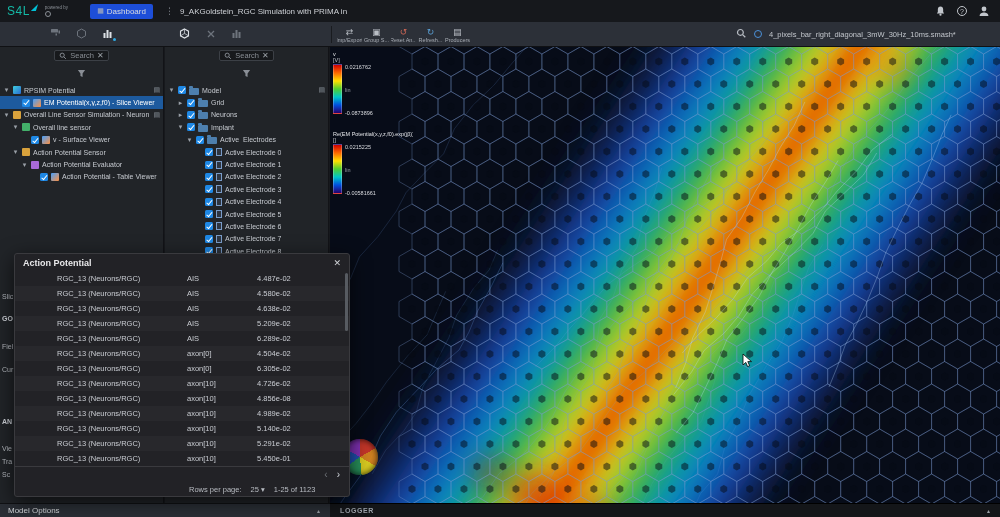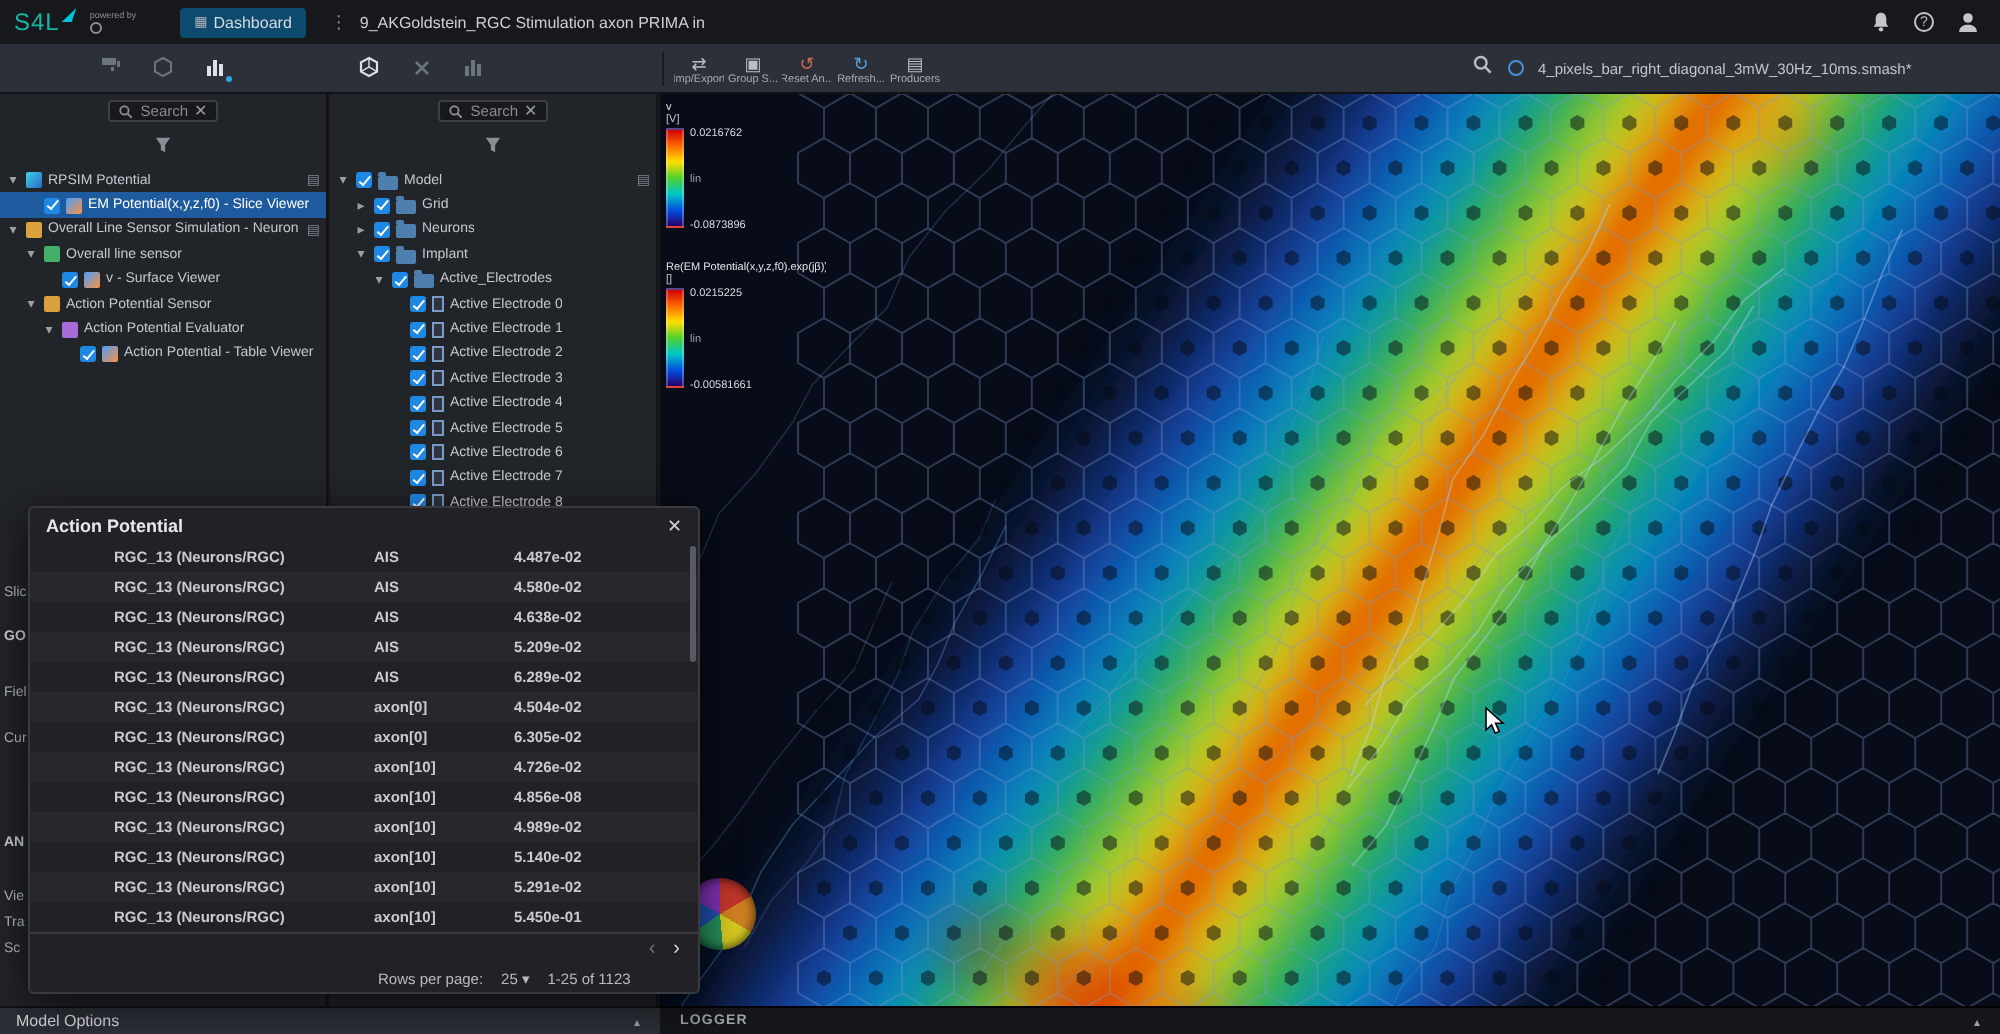--- a/index.html
+++ b/index.html
@@ -14,7 +14,7 @@
   .powered { display:flex; flex-direction:column; margin-left:8px; line-height:5px; }
   .powered span { font-size:4.5px; color:#8a8f96; }
   .pb-logo { width:6px; height:6px; border:1px solid #8a8f96; border-radius:50%; margin-top:1px;}
-  .dash-btn { margin-left:22px; height:15px; background:#0c4a6e; border:none; border-radius:2px;
+  .dash-btn { margin-left:22px; height:15px; background:#1d4ed8; border:none; border-radius:2px;
     color:#d8dbe0; font-size:8px; display:flex; align-items:center; gap:3px; padding:0 7px; font-family:inherit;}
   .dash-ico { font-size:7px; color:#aeb3ba; }
   .menu-dots { margin-left:12px; color:#8a8f96; font-size:9px; }

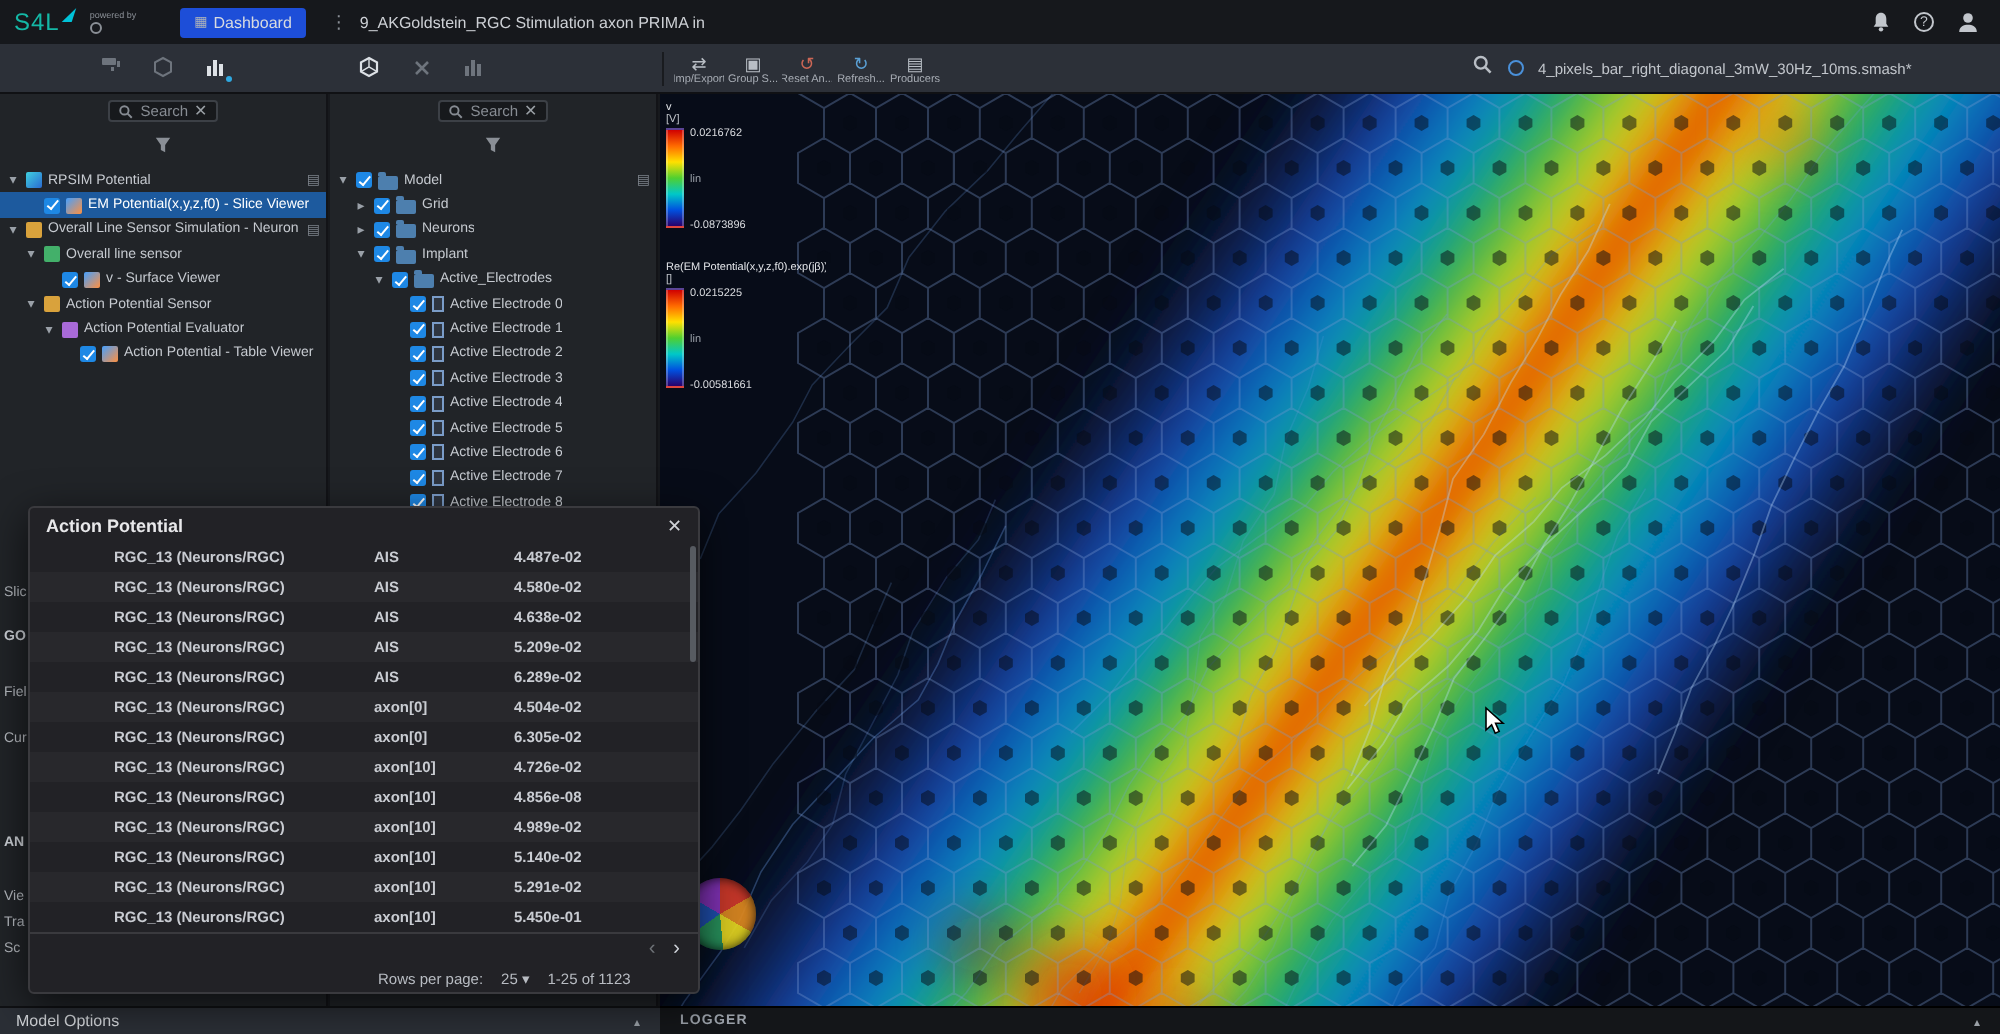--- a/index.html
+++ b/index.html
@@ -141,7 +141,7 @@
     <span>Dashboard</span>
   </button>
   <span class="menu-dots">⋮</span>
-  <span class="tab-title">9_AKGoldstein_RGC Stimulation axon PRIMA in</span>
+  <span class="tab-title">9_AKGoldstein_RGC Simulation with PRIMA in</span>
   <span class="tb-right">
     <span class="icobtn">
       <svg width="11" height="12" viewBox="0 0 12 12">

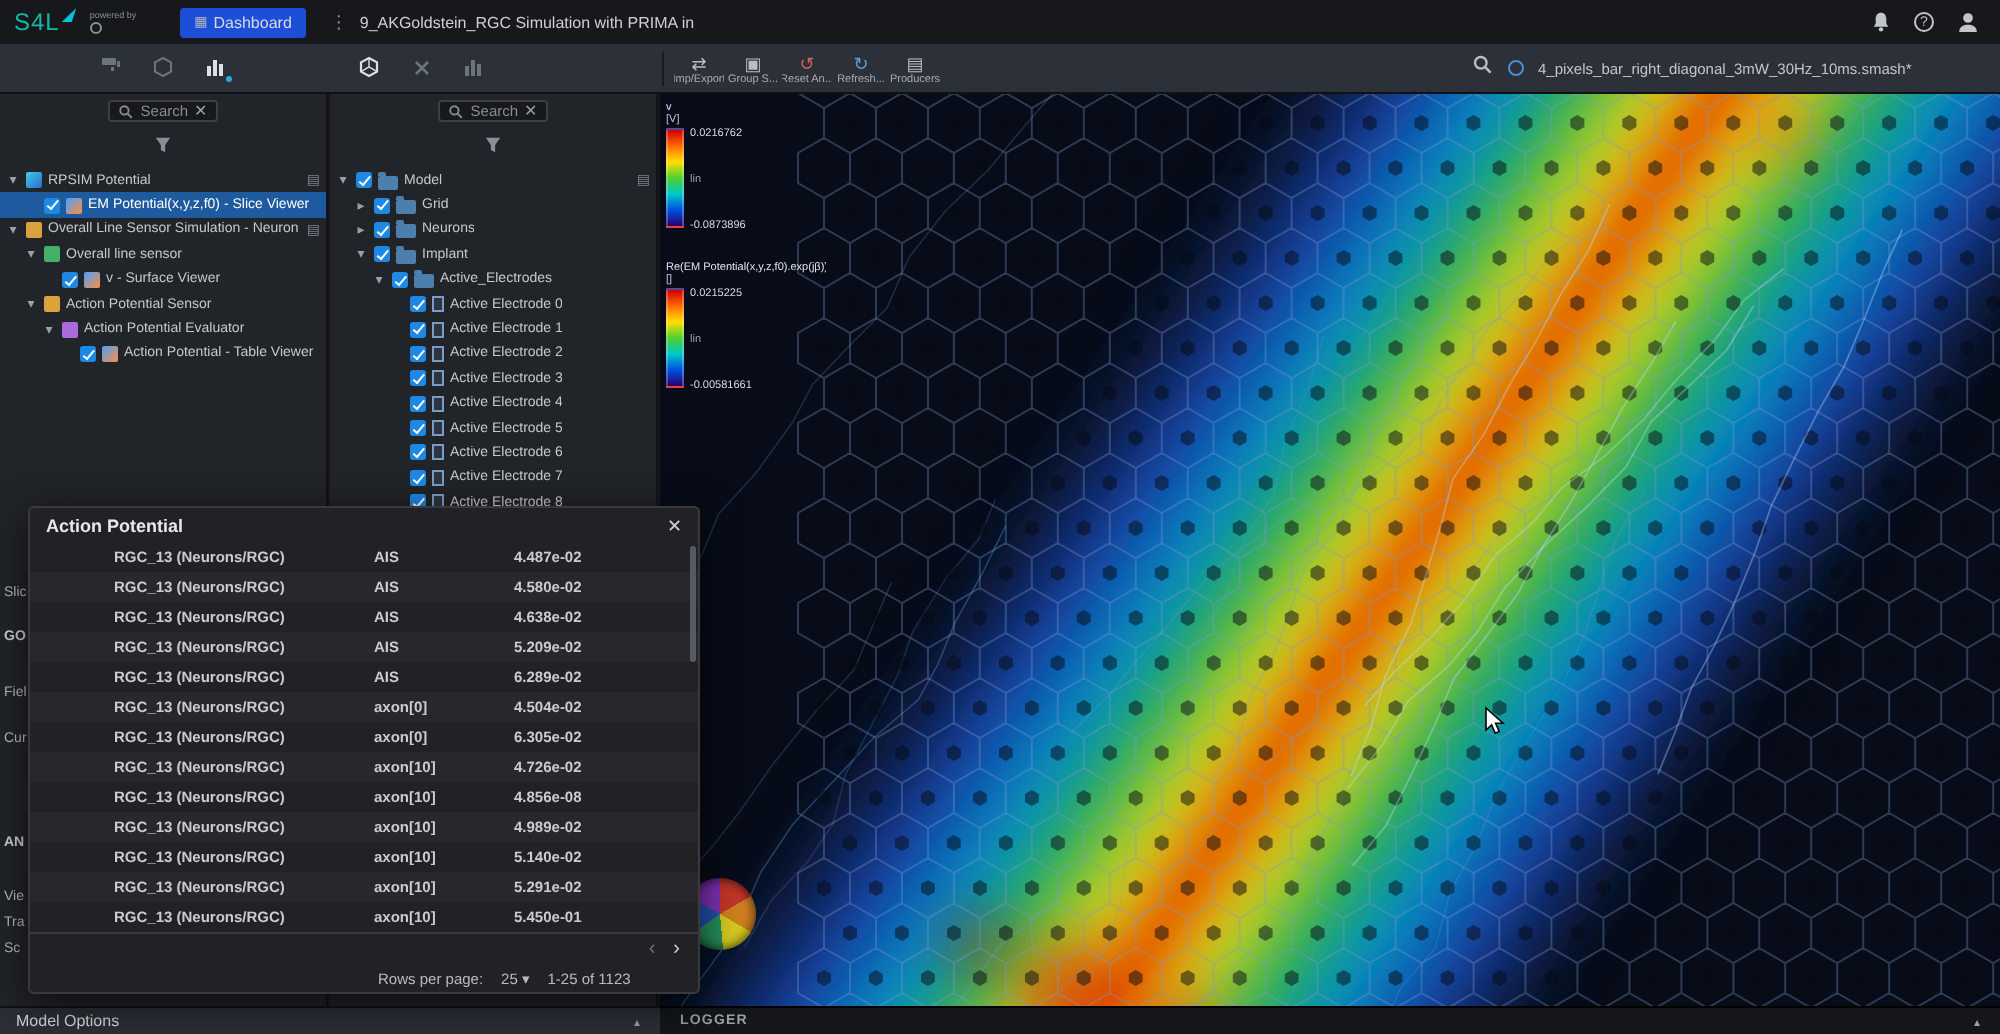--- a/index.html
+++ b/index.html
@@ -103,7 +103,7 @@
   #modal-cols { height:15px; border-bottom:1px solid #3f3f44; flex:none; }
   #modal-cols span { font-size:7.5px; font-weight:bold; color:#e2e4e8; }
   #modal-cols span:first-child { padding-left:8px; }
-  #modal-body { position:relative; height:195px; overflow:hidden; flex:none;font-weight:bold;}
+  #modal-body { position:relative; height:195px; overflow:hidden; flex:none;}
   .mrow { height:15px; }
   .mrow:nth-child(odd) { background:#28282c; }
   .mrow span { font-size:7.5px; color:#c9ccd2; white-space:nowrap; overflow:hidden;}

